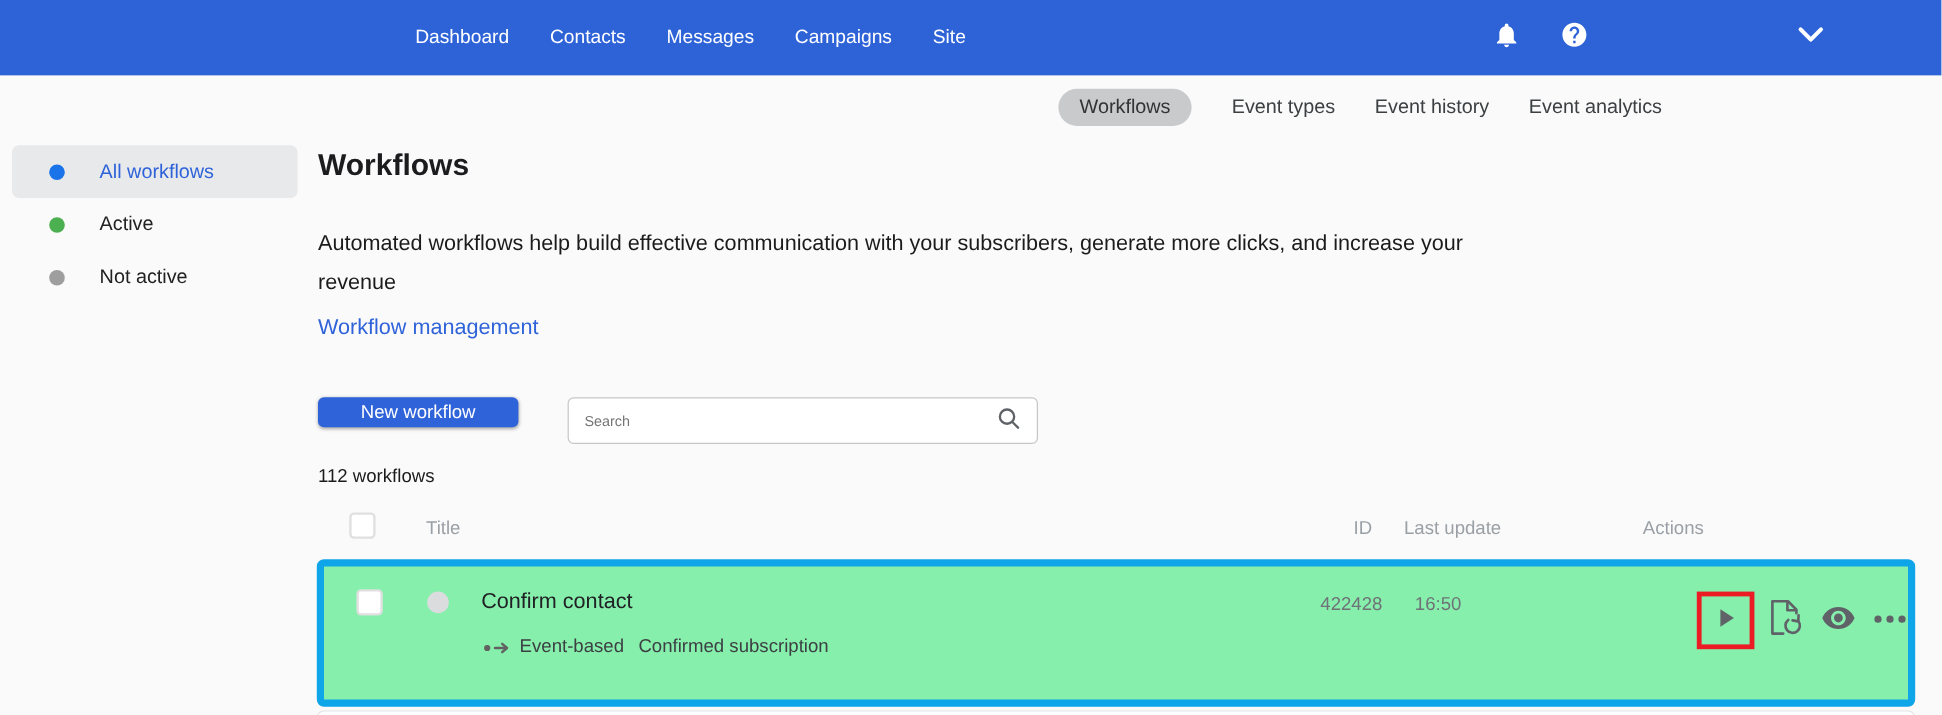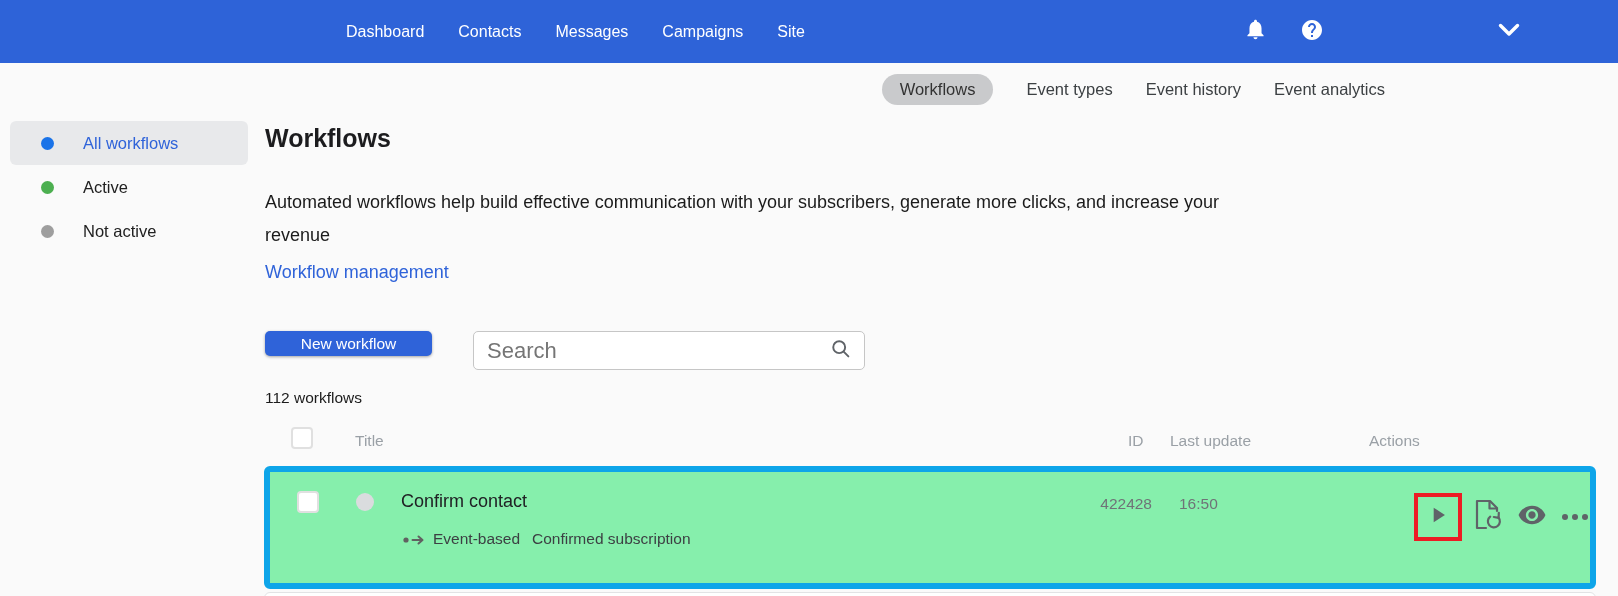--- a/index.html
+++ b/index.html
@@ -41,7 +41,7 @@
              box-shadow: 0 1px 3px rgba(0,0,0,.35); cursor: pointer; }
   .search-box { position: absolute; left: 473px; top: 331px; width: 392px; height: 39px; background: #ffffff;
                 border: 1px solid #c6c6c6; border-radius: 5px; display: flex; align-items: center; padding: 0 13px; }
-  .search-box input { flex: 1; border: none; outline: none; font-size: 22px; color: #333; background: transparent;
+  .search-box input { flex: 1; border: none; outline: none; font-size: 12px; color: #333; background: transparent;
                       font-family: "Liberation Sans", sans-serif; }
   .search-box input::placeholder { color: #757575; }
   .count-line { position: absolute; left: 265px; top: 389px; font-size: 15.5px; color: #1b1b1b; }

